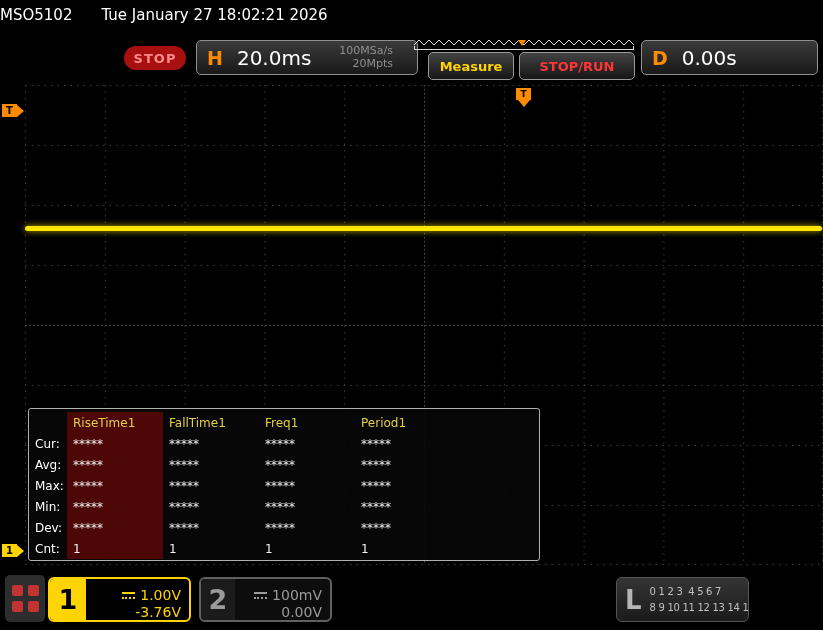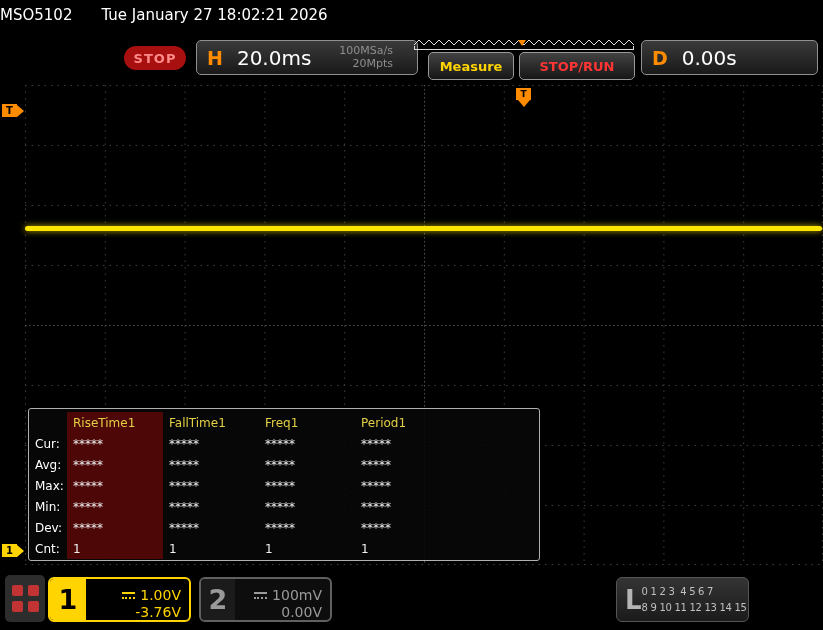--- a/index.html
+++ b/index.html
@@ -59,7 +59,7 @@
   .dcicon::after { content:""; position:absolute; left:0; bottom:0; width:100%; border-bottom:2px dotted currentColor; }
   .labox { position:absolute; left:616px; top:12px; width:133px; height:45px; background:linear-gradient(#343434,#1b1b1b); border:1px solid #555; border-radius:6px; display:flex; align-items:center; overflow:hidden; }
   .lletter { color:#b5b5b5; font-size:26px; font-weight:bold; margin-left:8px; }
-  .ladigits { margin-left:0; display:flex; flex-direction:column; color:#c0c0c0; font-size:10px; line-height:1.55; white-space:pre; letter-spacing:-0.3px; }
+  .ladigits { margin-left:8px; display:flex; flex-direction:column; color:#c0c0c0; font-size:10px; line-height:1.55; white-space:pre; letter-spacing:-0.3px; }
 </style>
 </head>
 <body>

